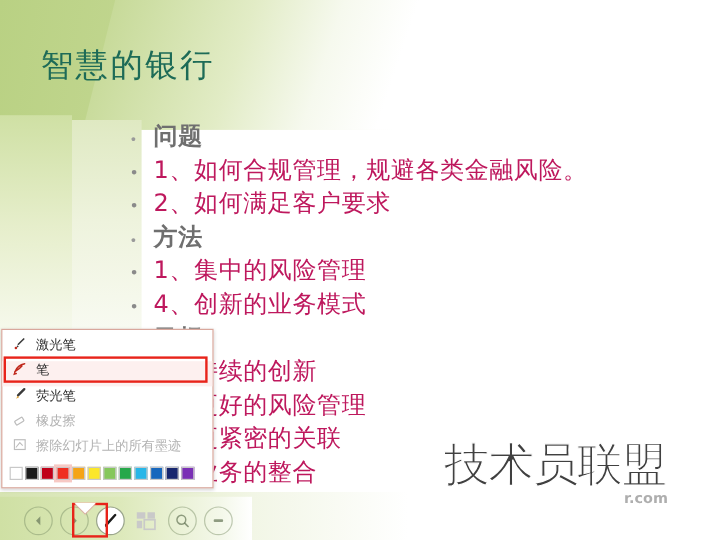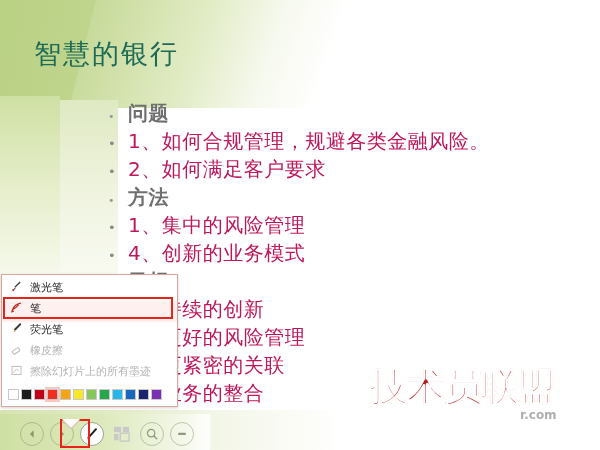--- a/index.html
+++ b/index.html
@@ -196,8 +196,8 @@
   }
   .wm-cn {
     font-size: 38px;
-    font-weight: bold;
-    color: #b91c1c;
+    font-weight: normal;
+    color: #404040;
     letter-spacing: -1px;
     line-height: 38px;
     -webkit-text-stroke: 1px #ffffff;

